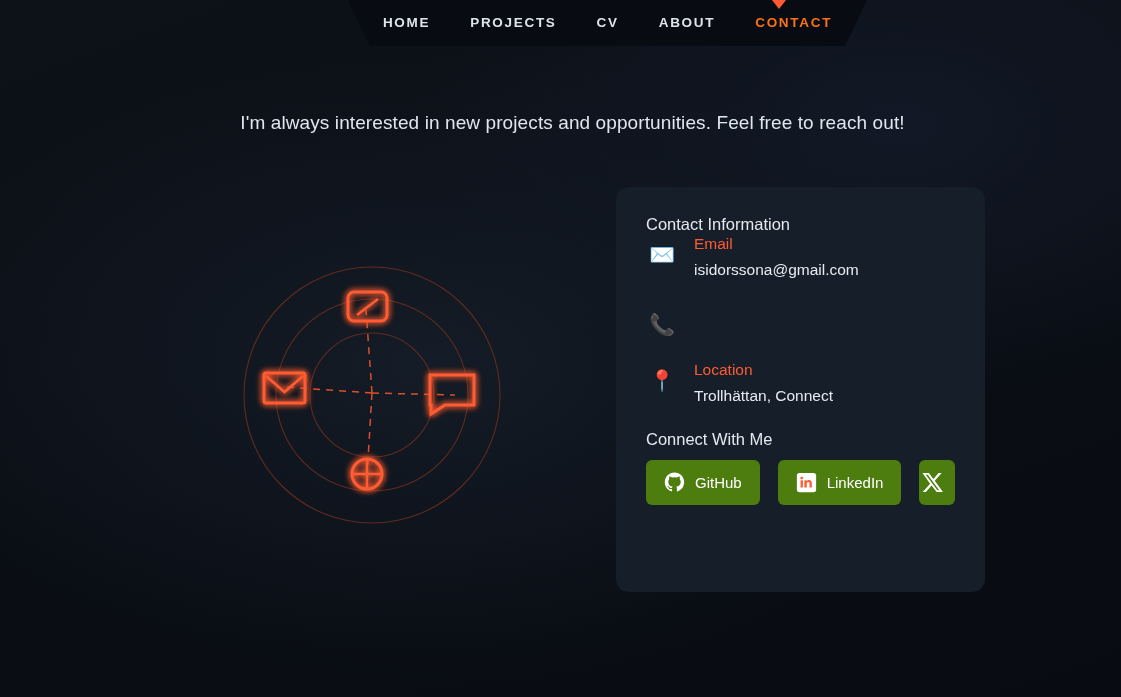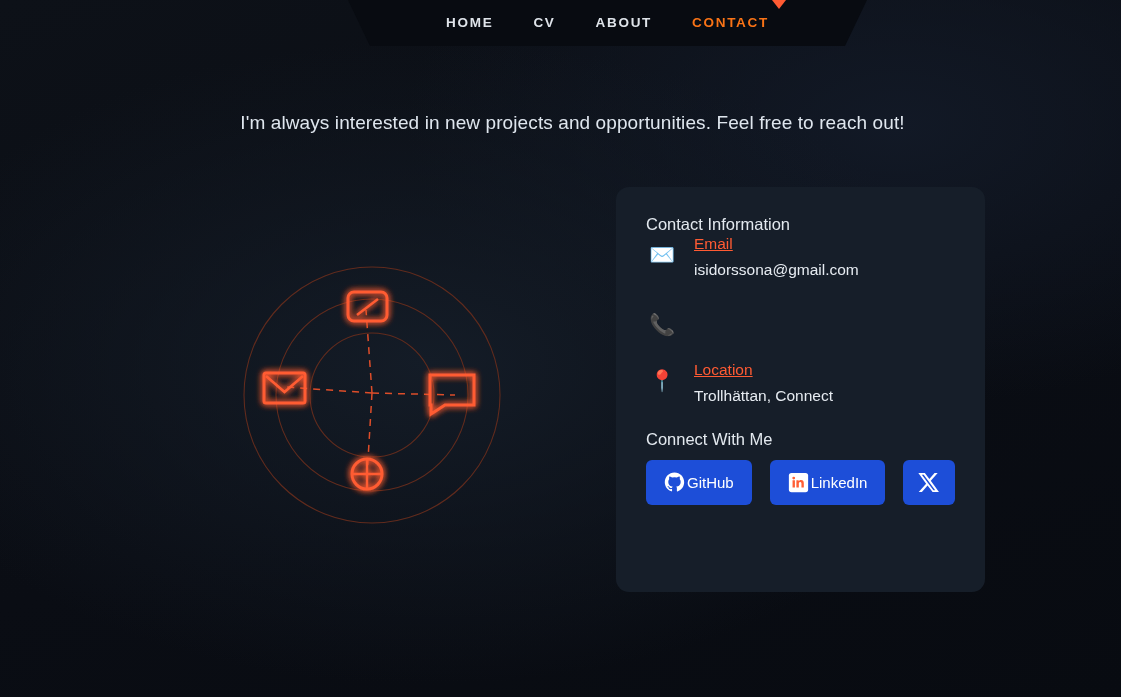--- a/index.html
+++ b/index.html
@@ -171,6 +171,7 @@
 <div class="nav-bar"></div>
 <div class="nav-inner">
   <div class="nav-item">HOME</div>
+  <div class="nav-item">PROJECTS</div>
   <div class="nav-item">CV</div>
   <div class="nav-item">ABOUT</div>
   <div class="nav-item active">CONTACT</div>

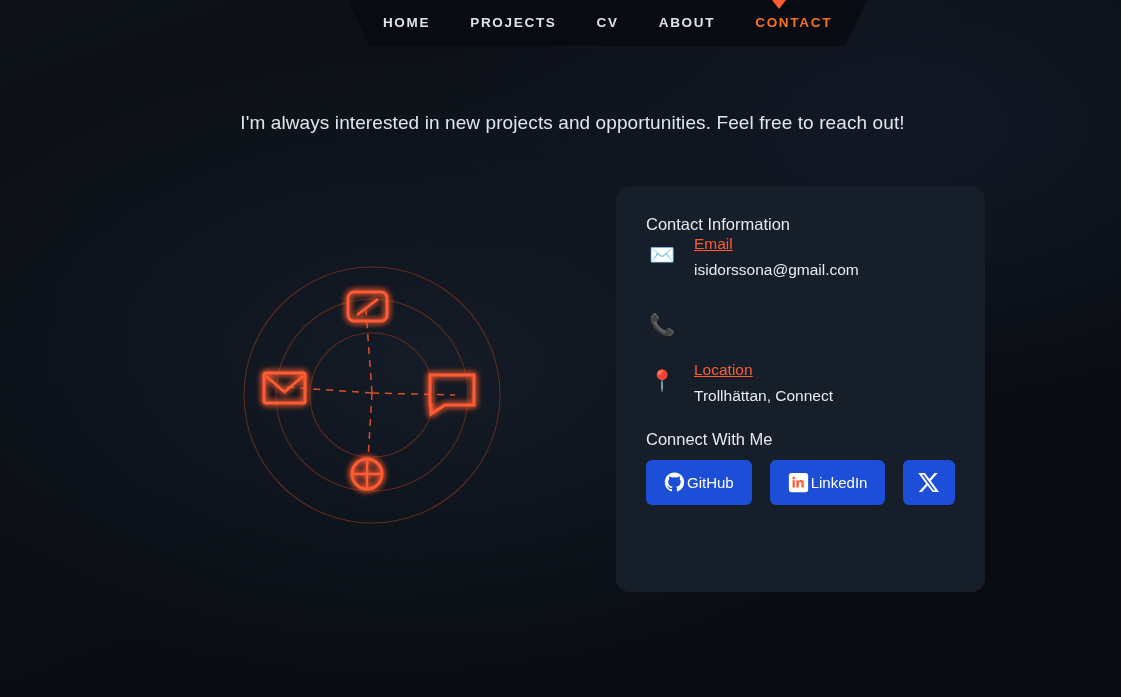--- a/index.html
+++ b/index.html
@@ -125,7 +125,6 @@
     font-size:15.5px;
     margin-bottom:5px;
     line-height:1.35;
-    text-decoration:underline;
   }
   .contact-value {
     color:#e6ebf1;

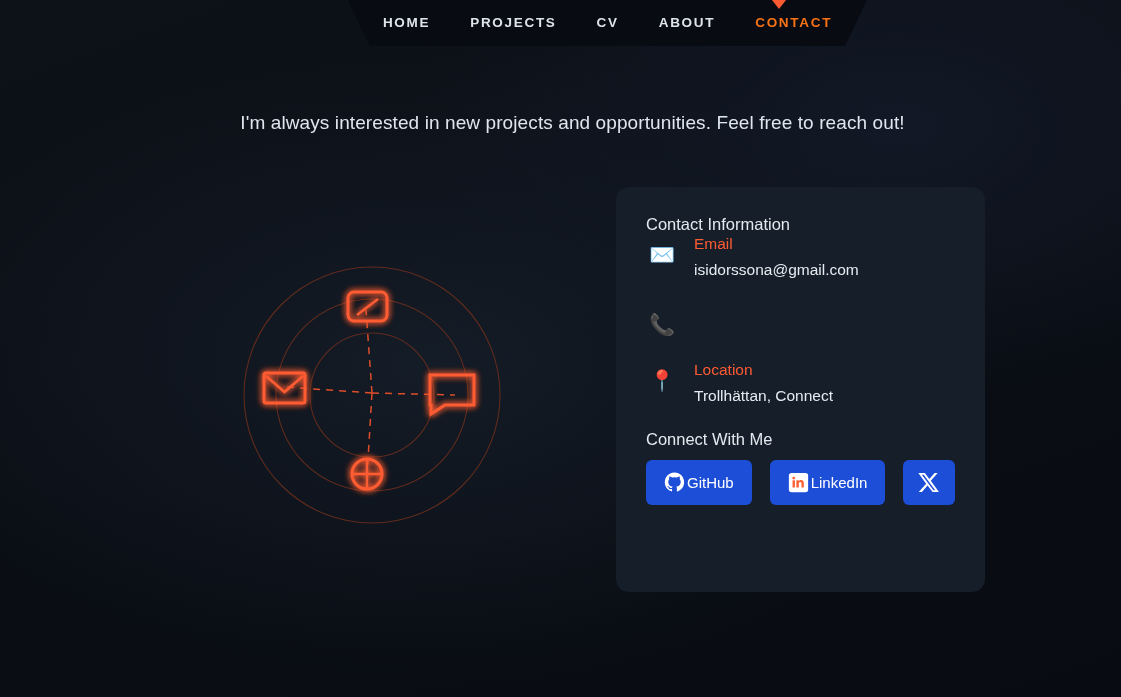--- a/index.html
+++ b/index.html
@@ -145,14 +145,14 @@
     align-items:center;
   }
   .social-btn {
-    background:#1d4ed8;
+    background:#4d7c0f;
     border:none;
     border-radius:6px;
     height:45px;
     display:flex;
     align-items:center;
     justify-content:center;
-    gap:2px;
+    gap:10px;
     padding:0 18px;
     color:#ffffff;
     font-size:15px;

